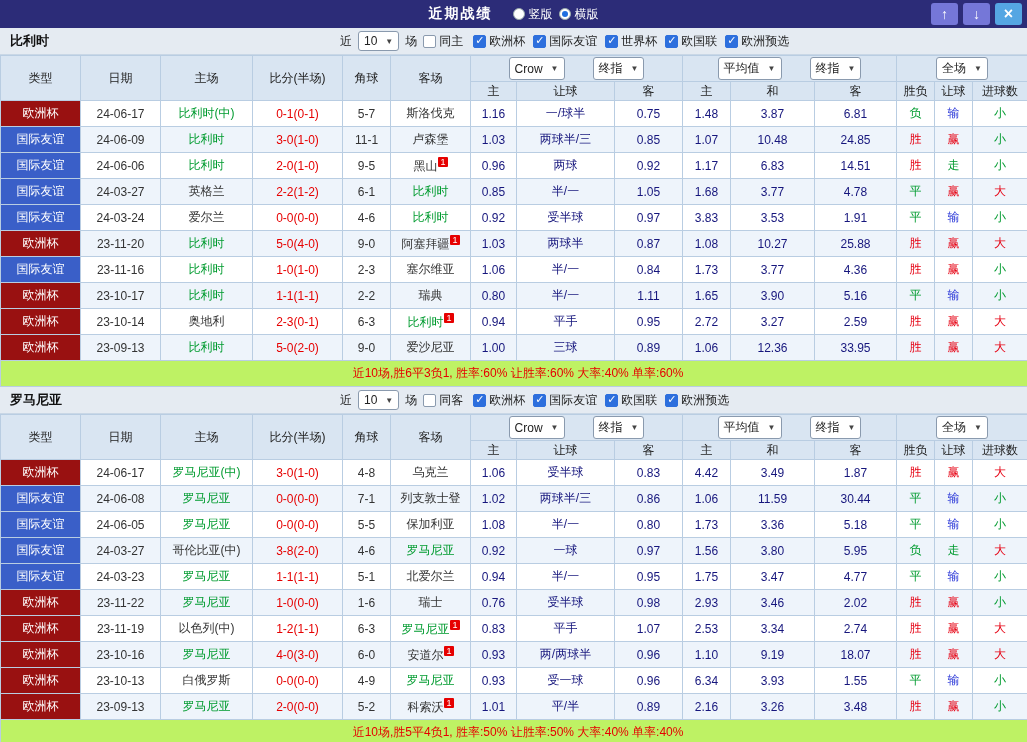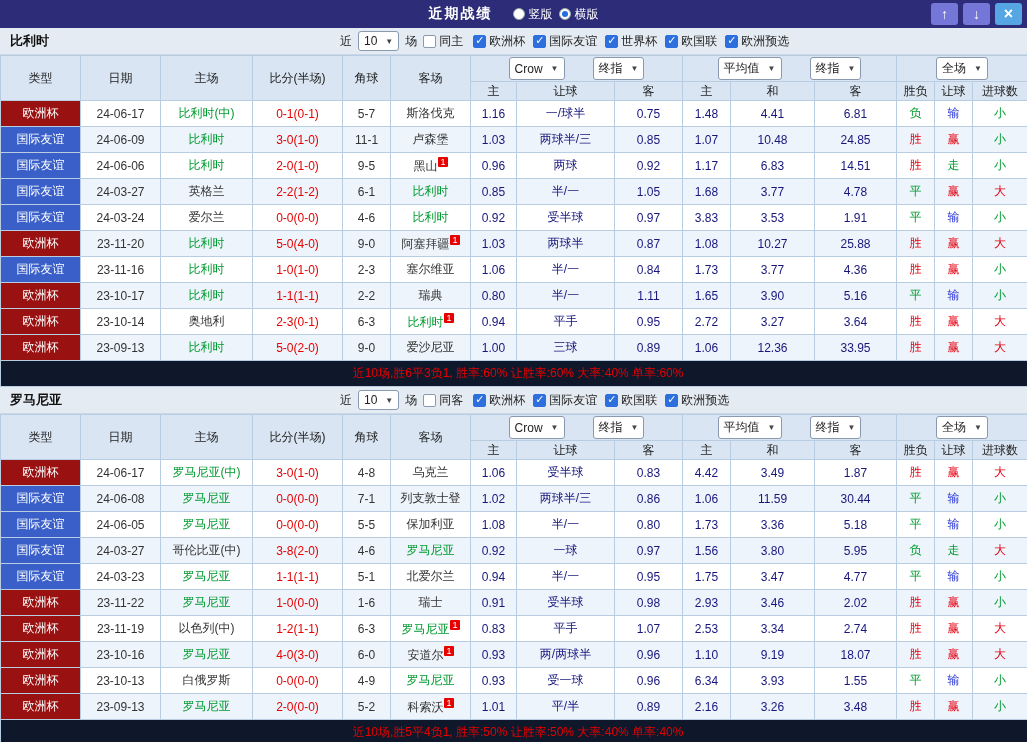--- a/index.html
+++ b/index.html
@@ -206,7 +206,7 @@
             <td class="odds">一/球半</td>
             <td class="odds">0.75</td>
             <td class="odds">1.48</td>
-            <td class="odds">4.41</td>
+            <td class="odds">3.87</td>
             <td class="odds">6.81</td>
             <td class="res" style="color: rgb(0, 155, 47);">负</td>
             <td class="res" style="color: rgb(43, 56, 216);">输</td>

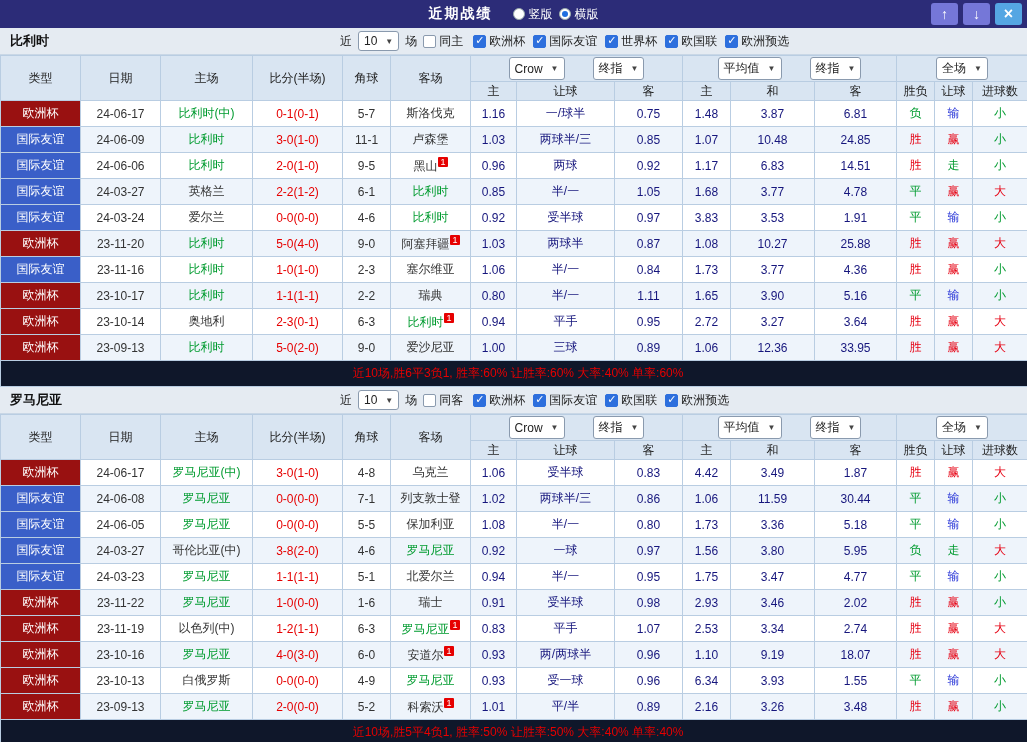--- a/index.html
+++ b/index.html
@@ -343,7 +343,7 @@
             <td class="odds">0.95</td>
             <td class="odds">2.72</td>
             <td class="odds">3.27</td>
-            <td class="odds">3.64</td>
+            <td class="odds">2.59</td>
             <td class="res" style="color: rgb(230, 0, 18);">胜</td>
             <td class="res" style="color: rgb(230, 0, 18);">赢</td>
             <td class="res" style="color: rgb(230, 0, 18);">大</td>

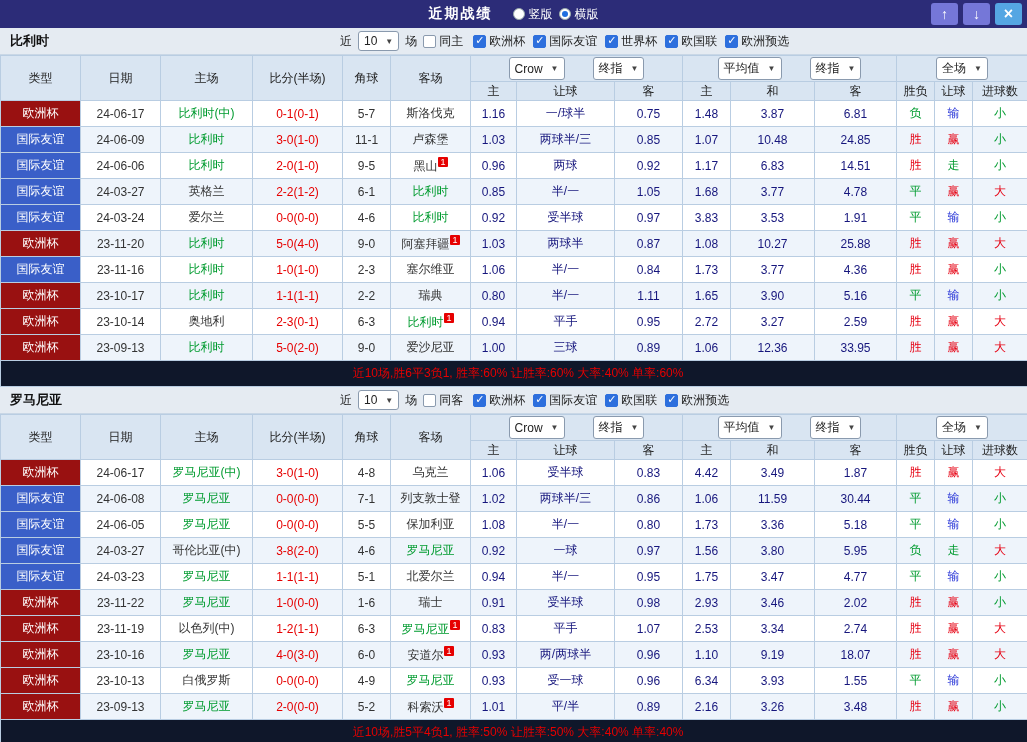--- a/index.html
+++ b/index.html
@@ -61,7 +61,7 @@
   .opp { color:#333; }
   .badge { background:var(--badge_red,#e60000); color:#fff; font-size:9px; padding:0 2px;
     margin-left:1px; border-radius:1px; line-height:1.2; vertical-align:super; }
-  td.summary { color:var(--summary_red,#e60000); height:26px; background:#0f172a;padding-left:8px; }
+  td.summary { color:var(--summary_red,#e60000); height:26px; background:#bef264;padding-left:8px; }
 </style>
 </head>
 <body>

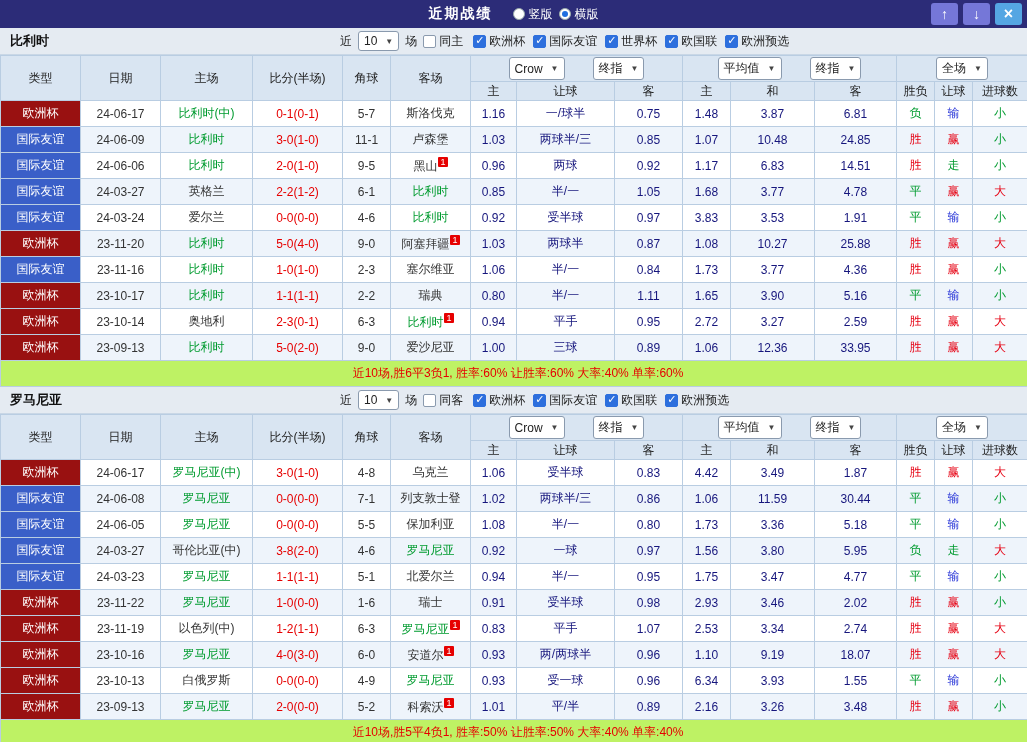--- a/index.html
+++ b/index.html
@@ -572,7 +572,7 @@
             <td class="score">1-0(0-0)</td>
             <td class="corners">1-6</td>
             <td class="teamcell"><span class="opp">瑞士</span></td>
-            <td class="odds">0.91</td>
+            <td class="odds">0.76</td>
             <td class="odds">受半球</td>
             <td class="odds">0.98</td>
             <td class="odds">2.93</td>

